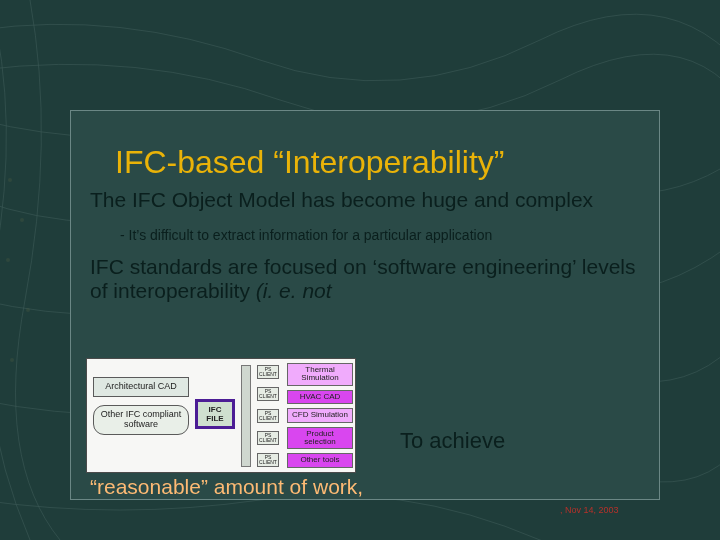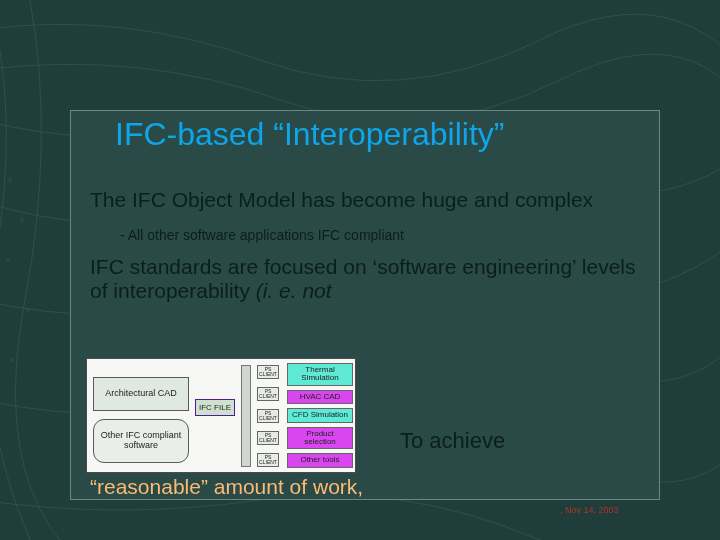--- a/index.html
+++ b/index.html
@@ -28,9 +28,9 @@
   .title {
     position: absolute;
     left: 115px;
-    top: 116px;
+    top: 144px;
     font-size: 32px;
-    color: #0ea5e9;
+    color: #eab308;
     font-weight: 400;
     font-family: Verdana, Arial, sans-serif;
   }

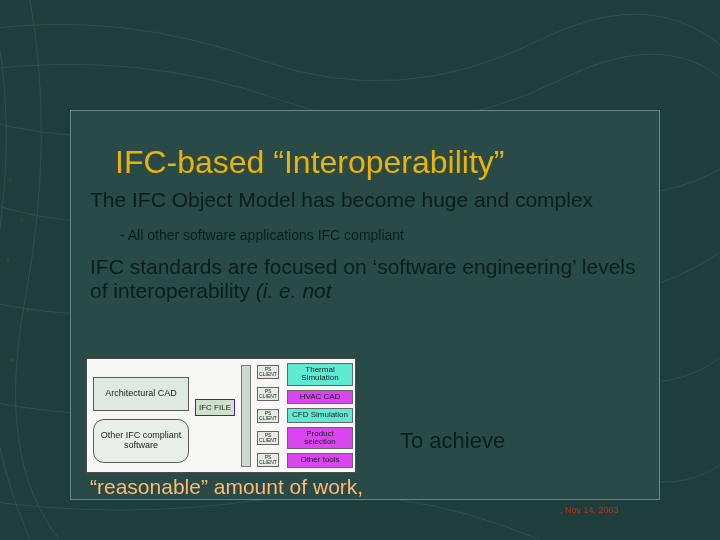--- a/index.html
+++ b/index.html
@@ -184,6 +184,7 @@
 <div class="body">
   <div class="para1">The IFC Object Model has become huge and complex</div>
   <div class="sub">
+    <div>- It’s difficult to extract information for a particular application</div>
     <div>- All other software applications IFC compliant</div>
   </div>
   <div class="para2">

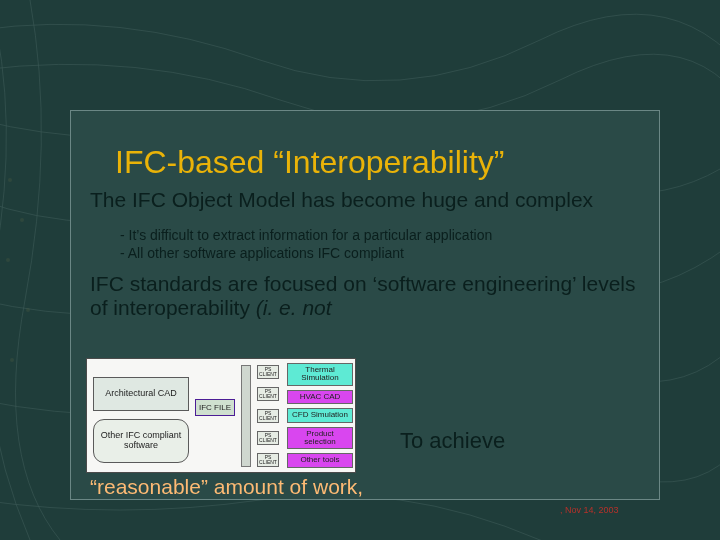--- a/index.html
+++ b/index.html
@@ -185,7 +185,6 @@
   <div class="para1">The IFC Object Model has become huge and complex</div>
   <div class="sub">
     <div>- It’s difficult to extract information for a particular application</div>
-    <div>- All other software applications IFC compliant</div>
   </div>
   <div class="para2">
     <span>IFC standards are focused on ‘software engineering’ levels of interoperability </span><span class="italic">(i. e. not</span>

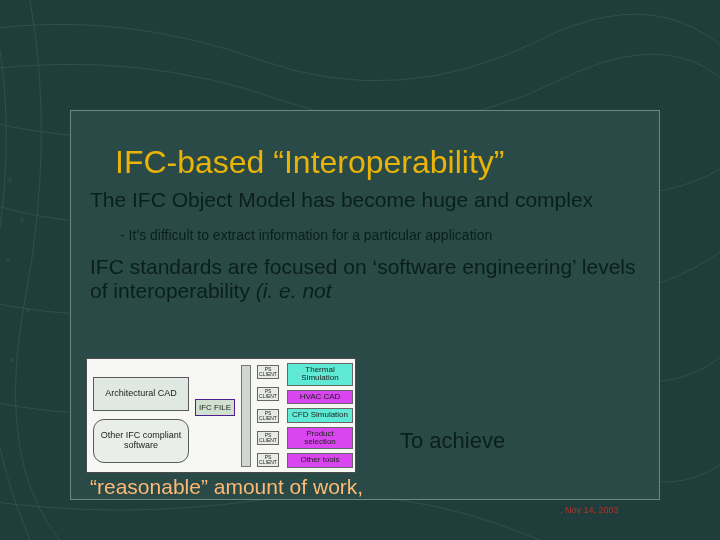--- a/index.html
+++ b/index.html
@@ -119,7 +119,7 @@
     width: 66px;
   }
   .d-rbox {
-    background: #5eead4;
+    background: #f0abfc;
     border: 1px solid #666;
     font-size: 8px;
     text-align: center;

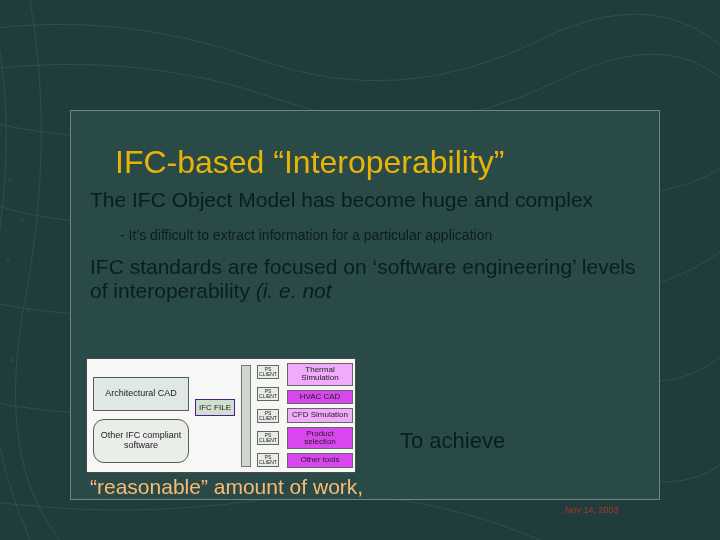--- a/index.html
+++ b/index.html
@@ -73,7 +73,7 @@
   .d-box {
     background: #dfe8e2;
     border: 1px solid #5a5a5a;
-    padding: 11px 3px;
+    padding: 4px 3px;
     text-align: center;
     margin-bottom: 8px;
     font-size: 9px;

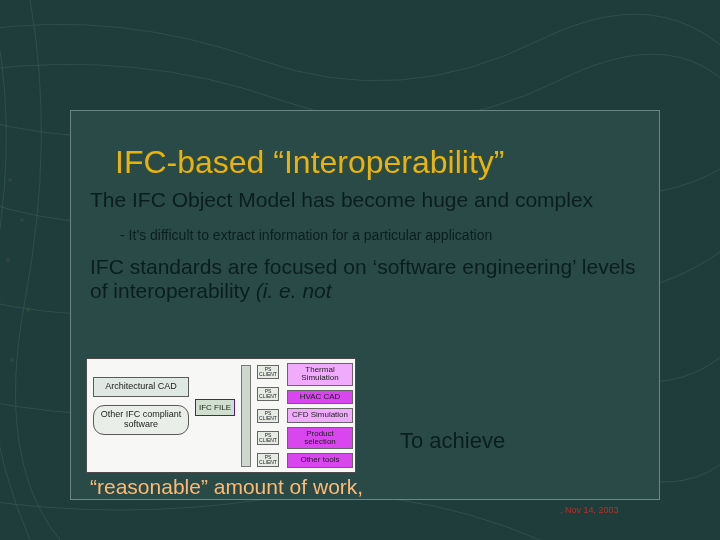--- a/index.html
+++ b/index.html
@@ -86,10 +86,11 @@
     top: 40px;
     width: 40px;
     background: #cfe0cf;
-    border: 1px solid #4c1d95;
+    border: 3px solid #4c1d95;
     text-align: center;
     font-size: 8px;
     padding: 3px 1px;
+    font-weight: bold;
   }
   .d-vband {
     position: absolute;

